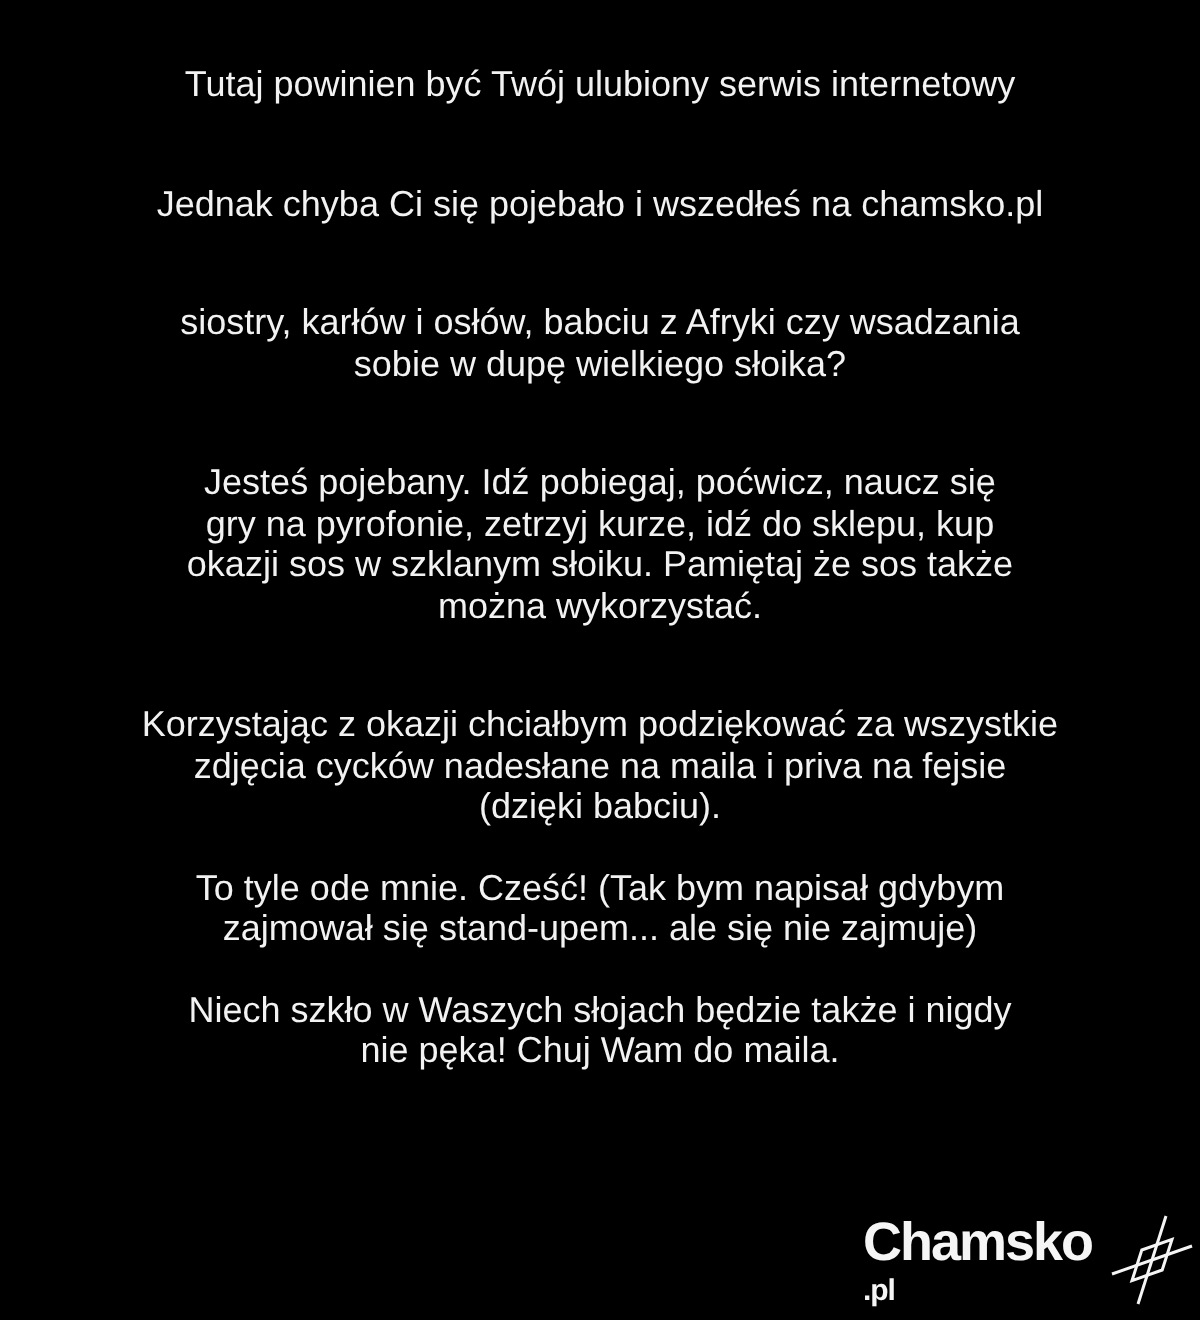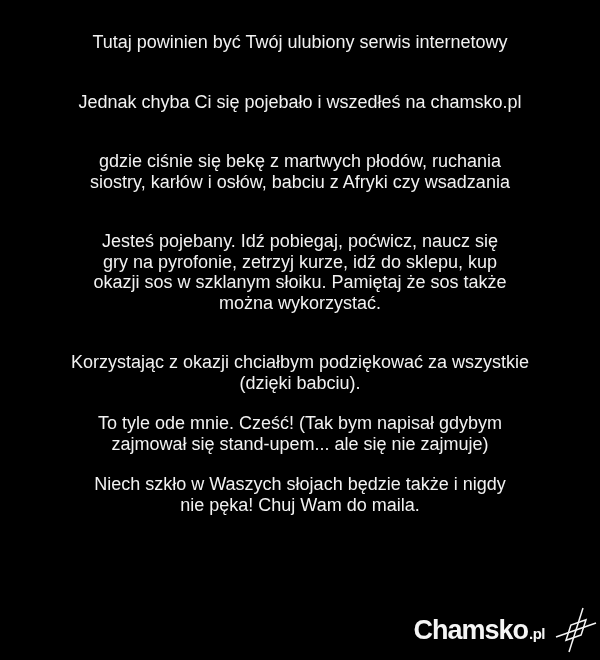--- a/index.html
+++ b/index.html
@@ -75,7 +75,6 @@
   </div>
 
   <div class="para gap-lg">
-    <div class="line">gdzie ciśnie się bekę z martwych płodów, ruchania</div>
     <div class="line">siostry, karłów i osłów, babciu z Afryki czy wsadzania</div>
   </div>
 

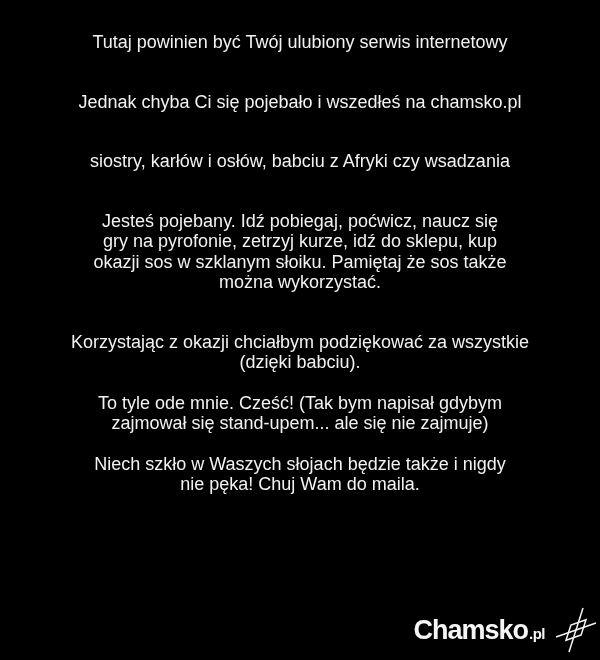--- a/index.html
+++ b/index.html
@@ -76,6 +76,7 @@
 
   <div class="para gap-lg">
     <div class="line">siostry, karłów i osłów, babciu z Afryki czy wsadzania</div>
+    <div class="line">sobie w dupę wielkiego słoika?</div>
   </div>
 
   <div class="para gap-lg">

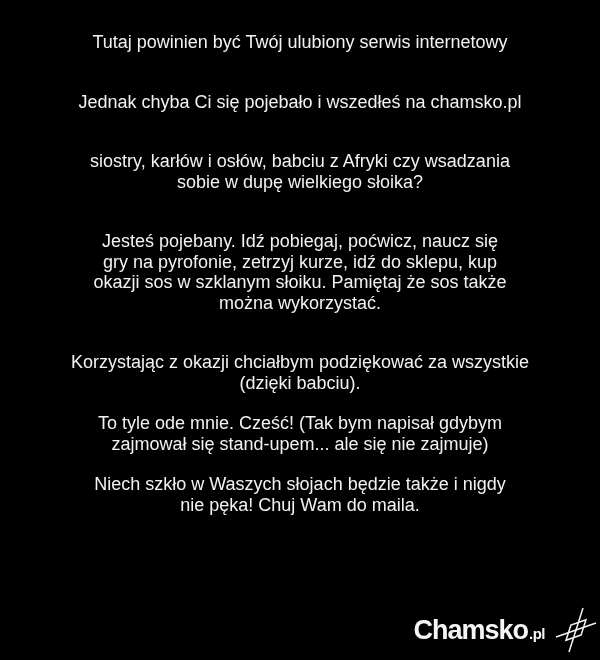--- a/index.html
+++ b/index.html
@@ -88,6 +88,7 @@
 
   <div class="para gap-sm">
     <div class="line">Korzystając z okazji chciałbym podziękować za wszystkie</div>
+    <div class="line">zdjęcia cycków nadesłane na maila i priva na fejsie</div>
     <div class="line">(dzięki babciu).</div>
   </div>
 

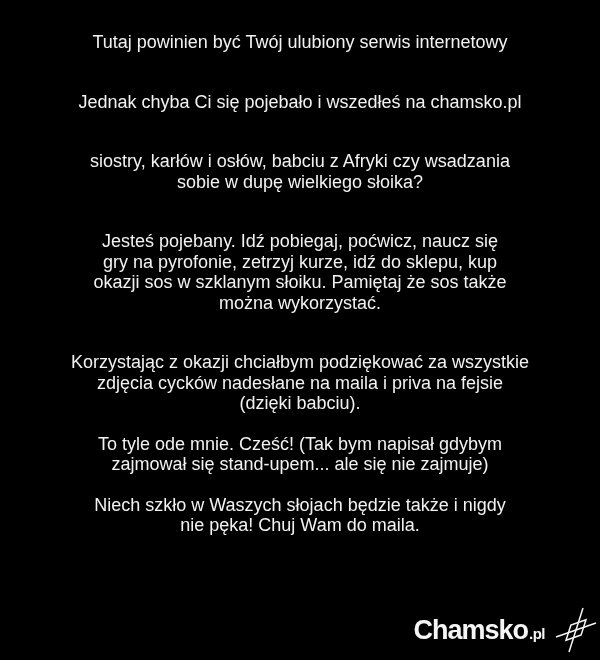--- a/index.html
+++ b/index.html
@@ -41,6 +41,7 @@
   .brandline {
     display: flex;
     align-items: baseline;
+    flex-direction: column;
   }
   .brand {
     font-weight: bold;

